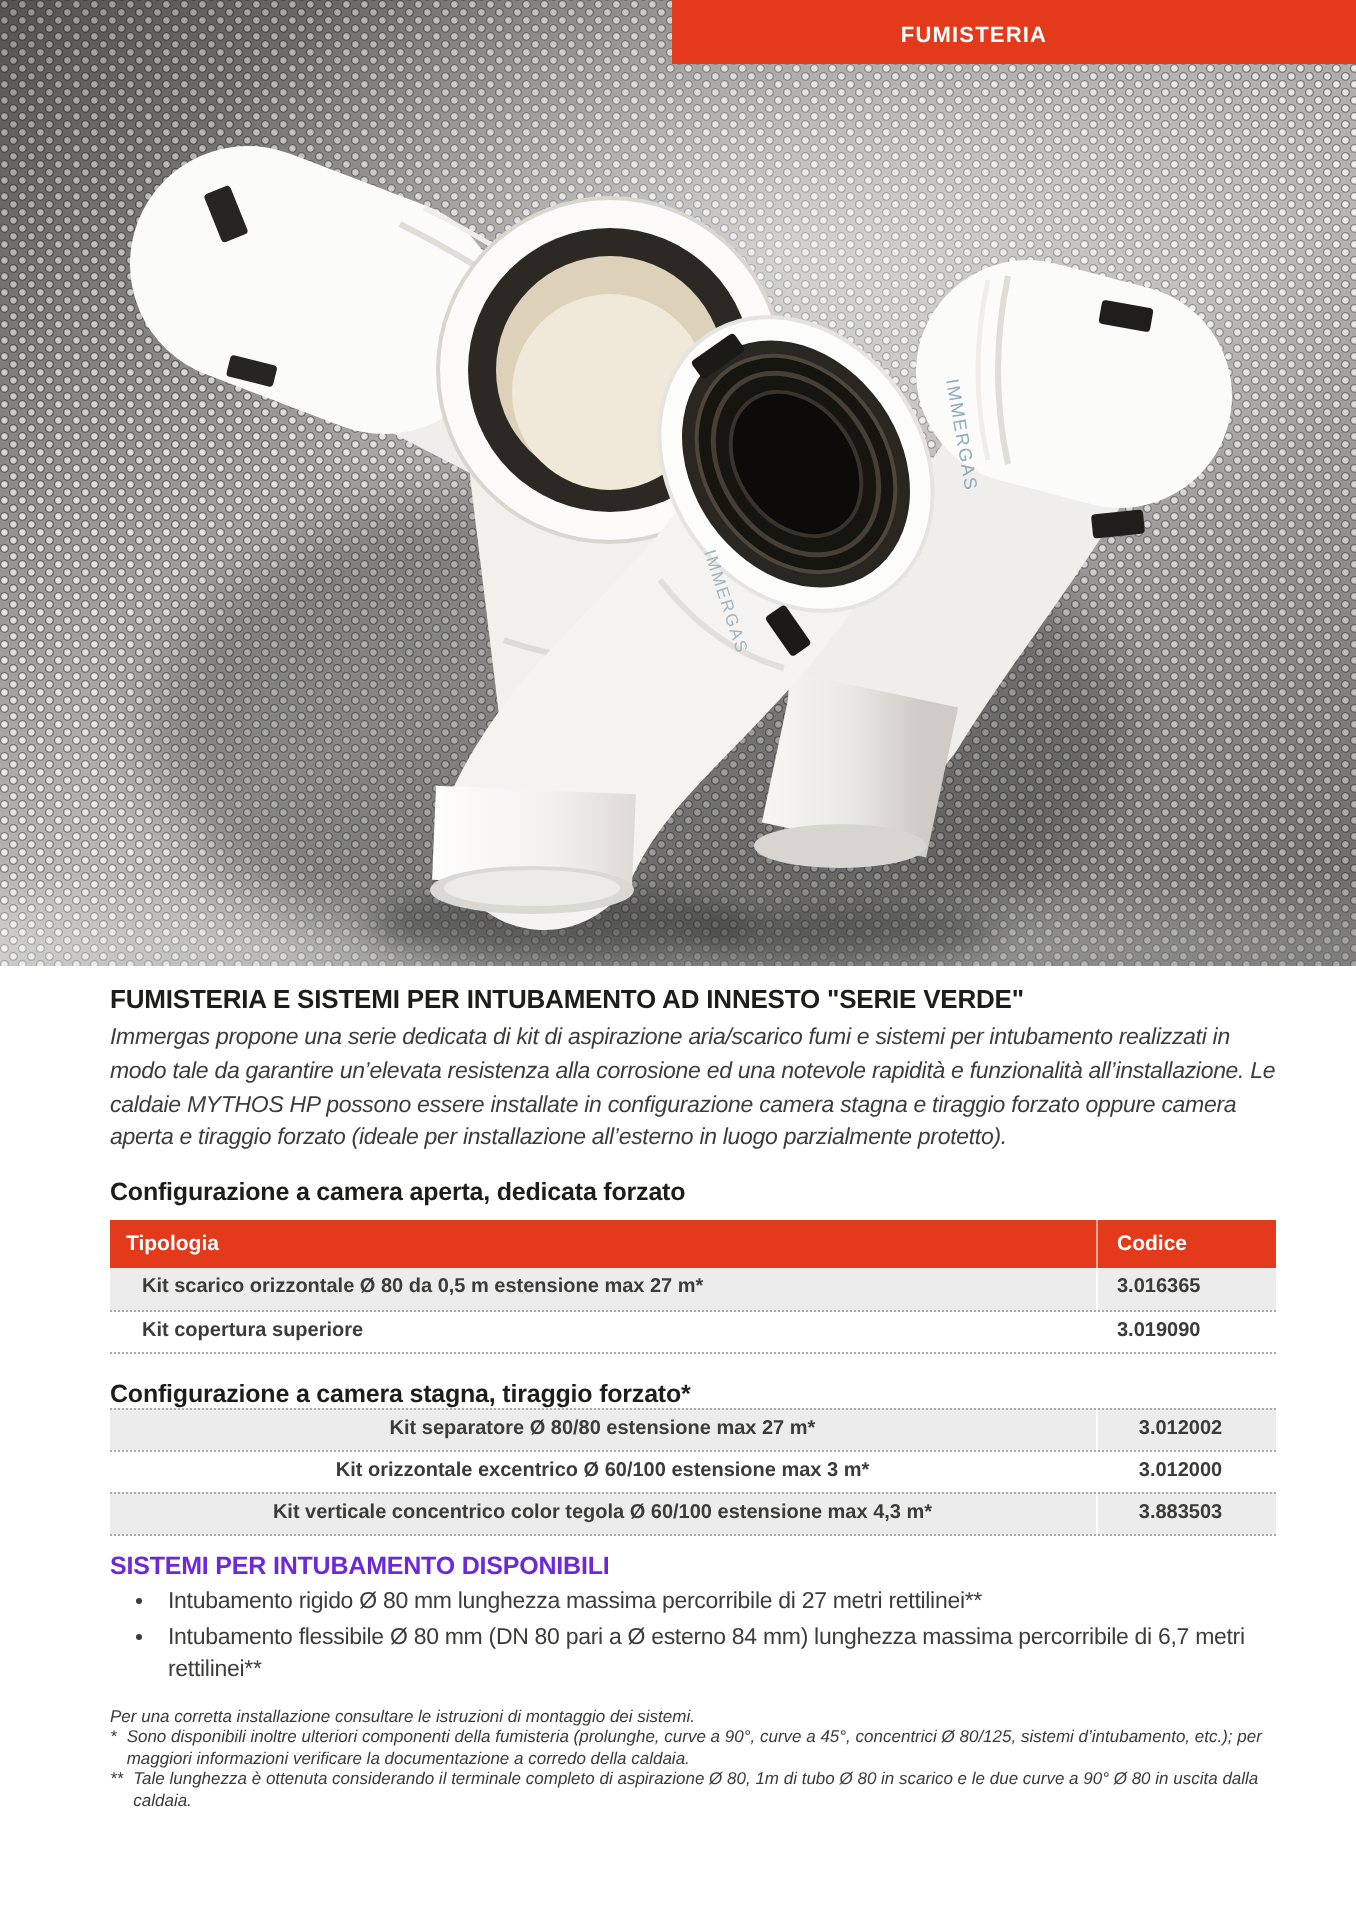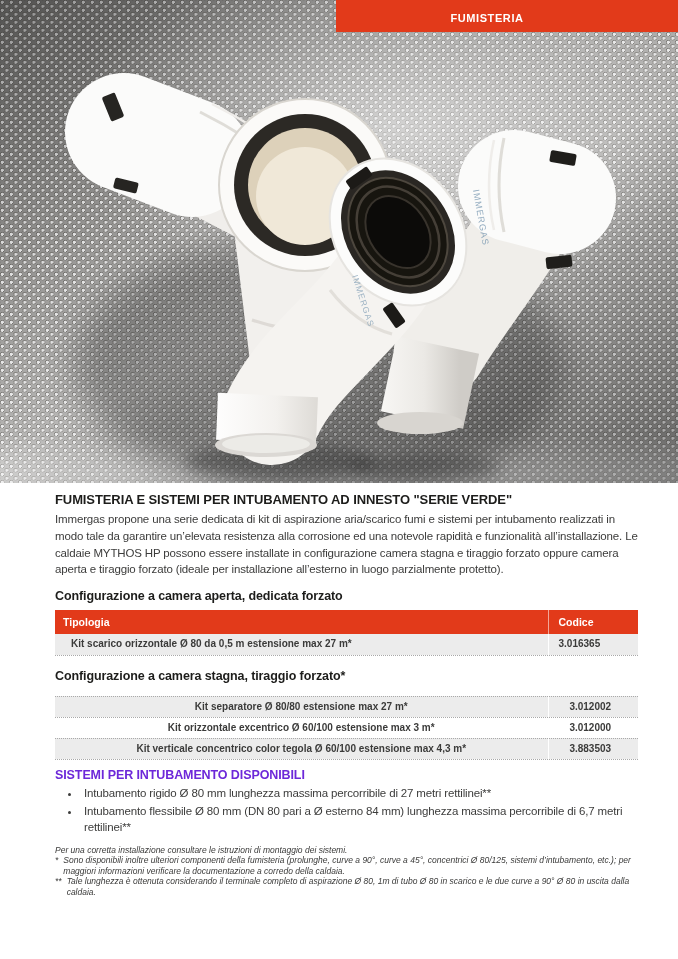--- a/index.html
+++ b/index.html
@@ -44,7 +44,7 @@
     letter-spacing: -0.1px; margin: 0 0 4px 0; line-height: 15px;
   }
   p.intro {
-    font-size: 11.5px; line-height: 16.8px; color: #3c3c3b; letter-spacing: -0.15px;
+    font-size: 11.5px; line-height: 16.8px; color: #3c3c3b; letter-spacing: -0.15px; font-style: italic;
   }
   h2 {
     font-size: 12.5px; font-weight: bold; color: #1d1d1b;

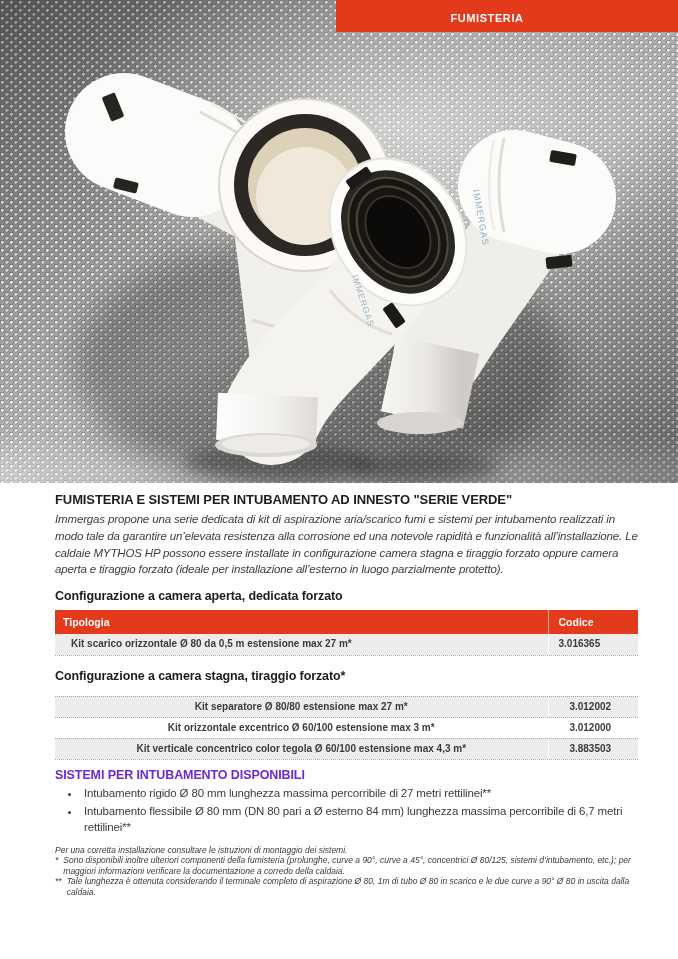--- a/index.html
+++ b/index.html
@@ -190,6 +190,10 @@
           <td>Kit scarico orizzontale Ø 80 da 0,5 m estensione max 27 m*</td>
           <td class="cod">3.016365</td>
         </tr>
+        <tr>
+          <td>Kit copertura superiore</td>
+          <td class="cod">3.019090</td>
+        </tr>
       </tbody>
     </table>
 

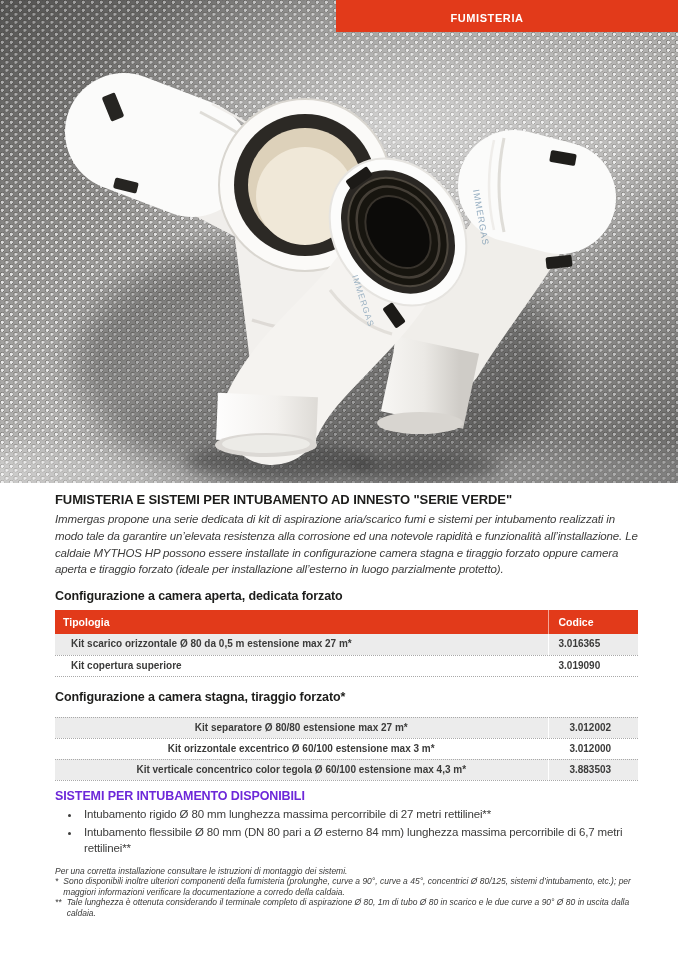--- a/index.html
+++ b/index.html
@@ -50,7 +50,7 @@
     font-size: 12.5px; font-weight: bold; color: #1d1d1b;
     margin: 11px 0 7px 0; line-height: 14px; letter-spacing: -0.1px;
   }
-  h2.second { margin-top: 13px; margin-bottom: 13px; }
+  h2.second { margin-top: 13px; margin-bottom: 0; }
   h3 {
     font-size: 12.5px; font-weight: bold; color: #6d28d9;
     margin: 8px 0 3px 0; line-height: 14px; letter-spacing: -0.1px;

